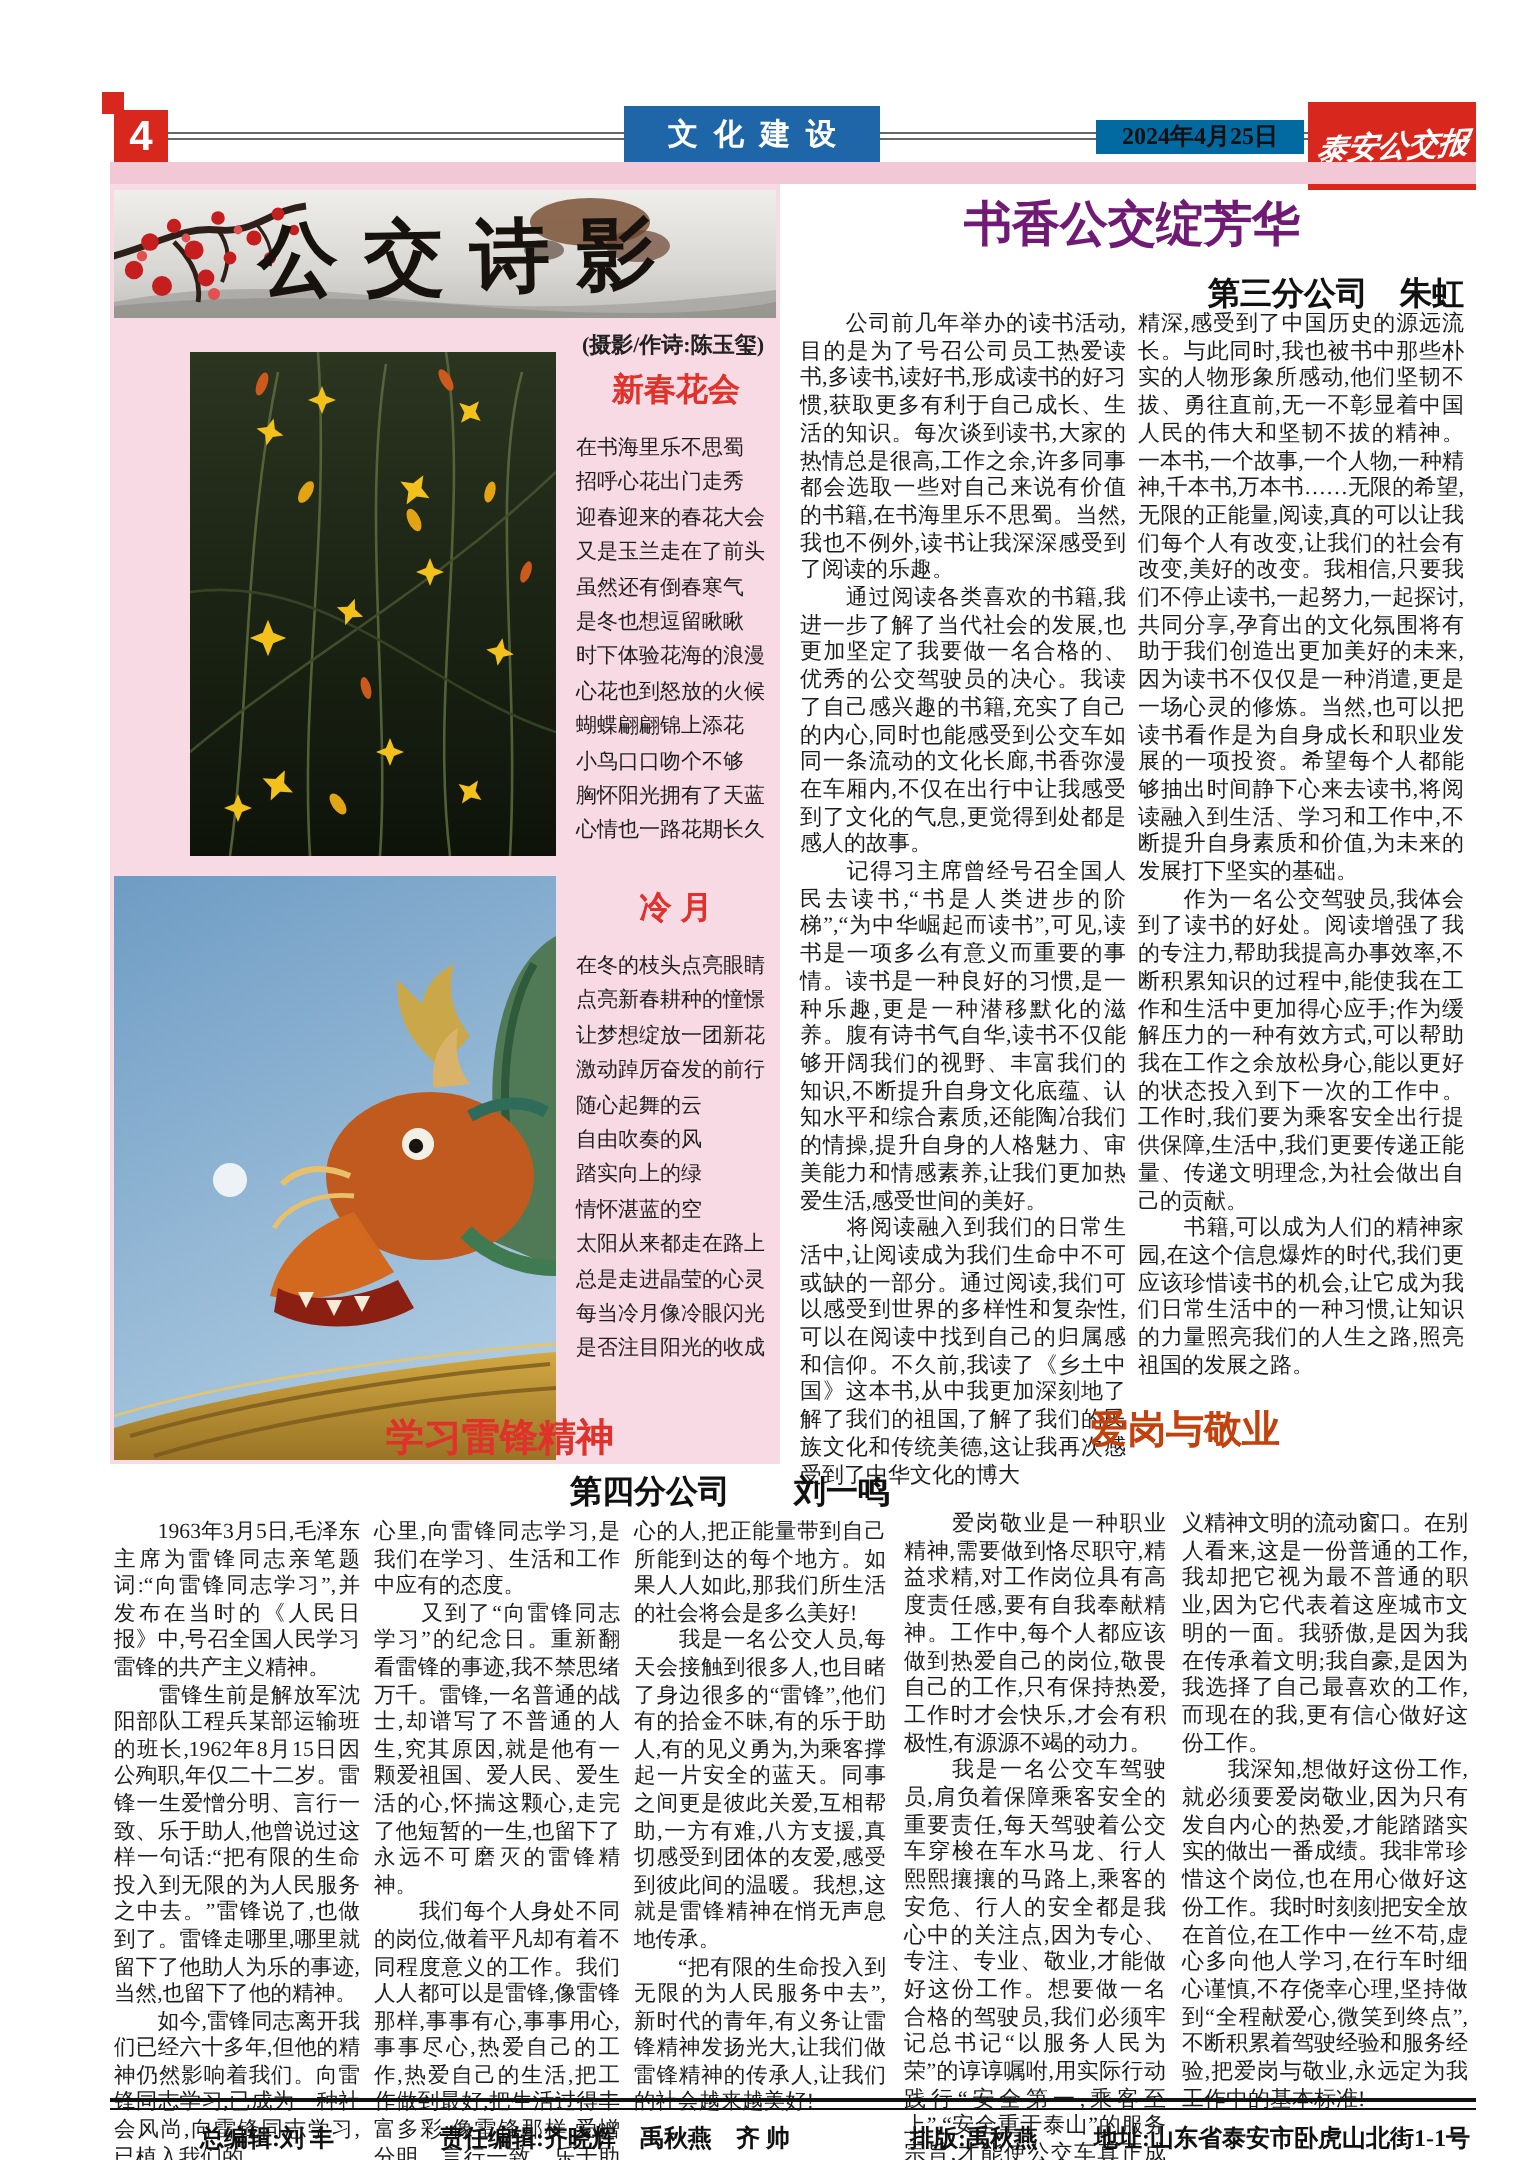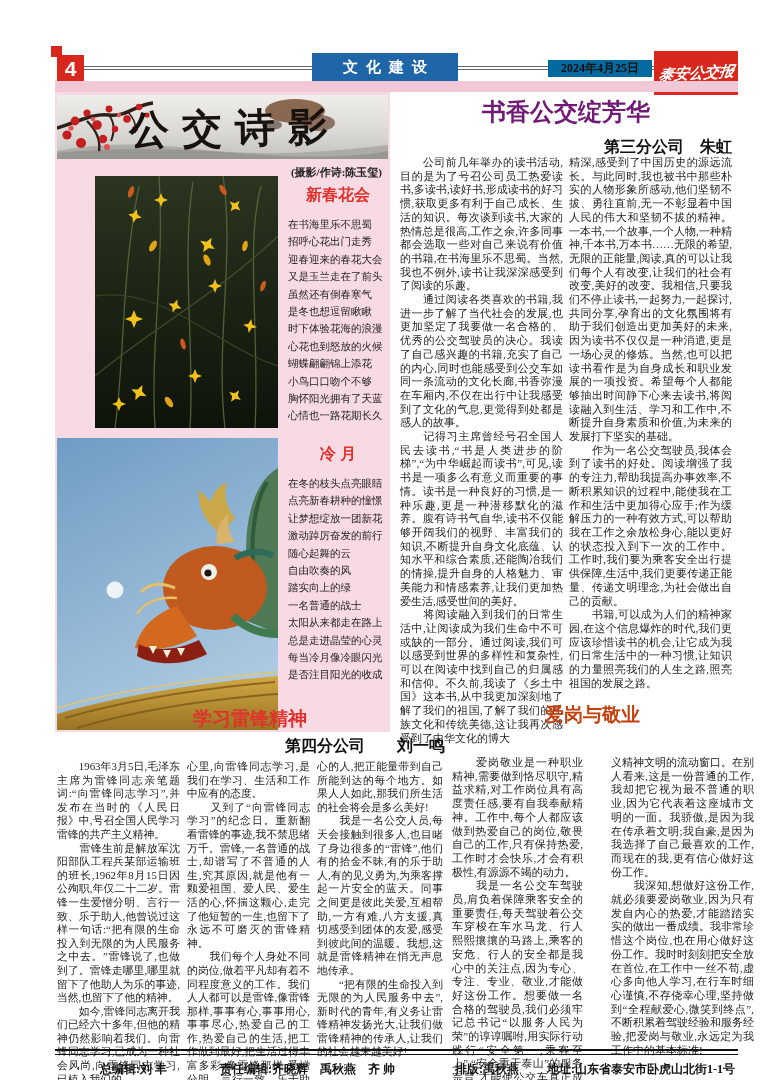--- a/index.html
+++ b/index.html
@@ -13,7 +13,7 @@
             font-family:"Liberation Sans",sans-serif;font-weight:bold;font-size:21px;
             display:flex;align-items:center;justify-content:center;}
   .header-rule{left:84px;top:66px;width:572px;height:2px;border-top:1px solid #666;border-bottom:1px solid #666;}
-  .section-box{left:312px;top:53px;width:146px;height:29px;background:#1f66a8;color:#fff;
+  .section-box{left:312px;top:53px;width:128px;height:29px;background:#1f66a8;color:#fff;
                font-family:"Liberation Sans",sans-serif;font-weight:bold;font-size:15px;letter-spacing:8px;
                display:flex;align-items:center;justify-content:center;text-indent:8px;}
   .date{left:548px;top:60px;width:104px;background:#0369a1;text-align:center;

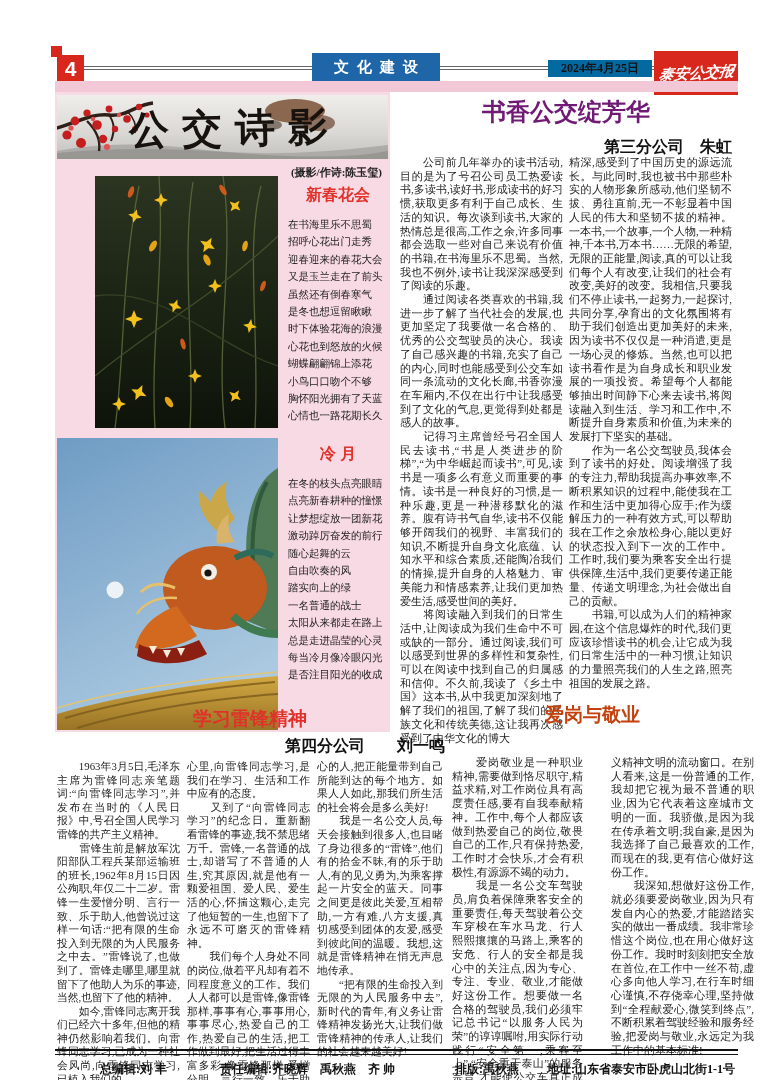--- a/index.html
+++ b/index.html
@@ -248,7 +248,7 @@
           <div class="poem-line">随心起舞的云</div>
           <div class="poem-line">自由吹奏的风</div>
           <div class="poem-line">踏实向上的绿</div>
-          <div class="poem-line">一名普通的战士</div>
+          <div class="poem-line">情怀湛蓝的空</div>
           <div class="poem-line">太阳从来都走在路上</div>
           <div class="poem-line">总是走进晶莹的心灵</div>
           <div class="poem-line">每当冷月像冷眼闪光</div>

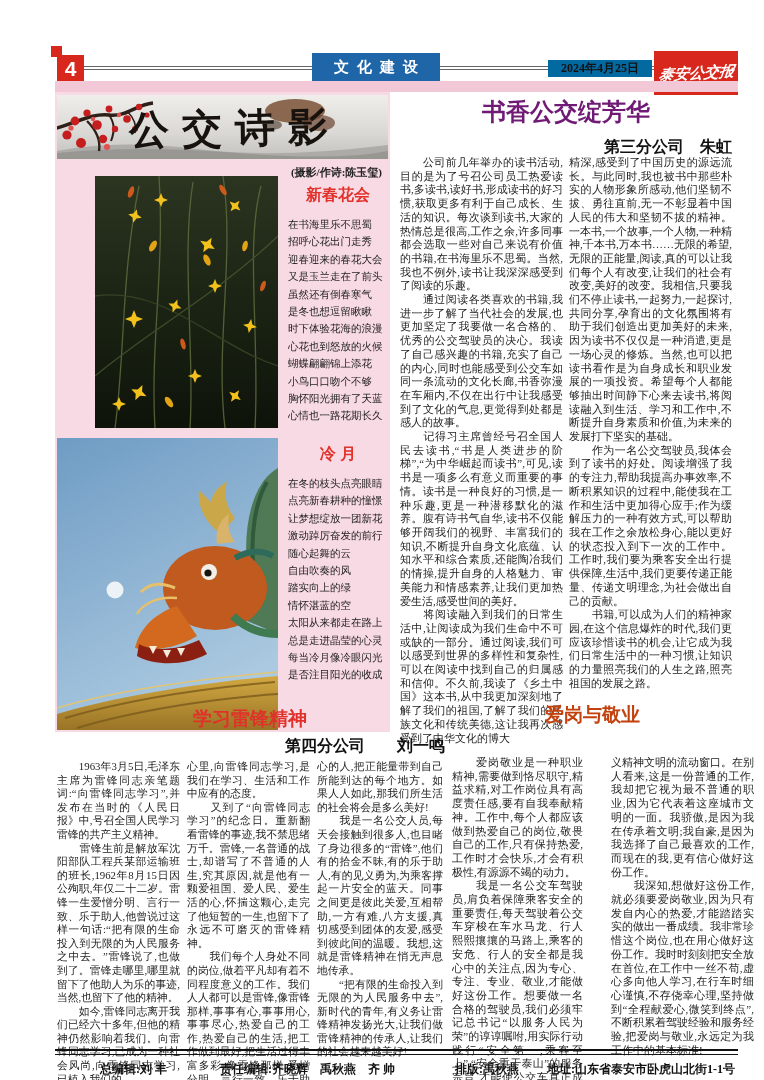--- a/index.html
+++ b/index.html
@@ -55,7 +55,7 @@
   .l-c2{left:187px;top:760px;width:123px;height:293px;font-size:10.8px;line-height:13.6px;}
   .l-c3{left:317px;top:760px;width:126px;height:293px;font-size:10.8px;line-height:13.6px;}
   .a-c1{left:452px;top:756px;width:131px;height:300px;}
-  .a-c2{left:611px;top:756px;width:143px;height:300px;}
+  .a-c2{left:591px;top:756px;width:143px;height:300px;}
 
   
   .footer-rule{left:55px;top:1049px;width:683px;height:3px;border-top:2px solid #111;border-bottom:1px solid #111;}

